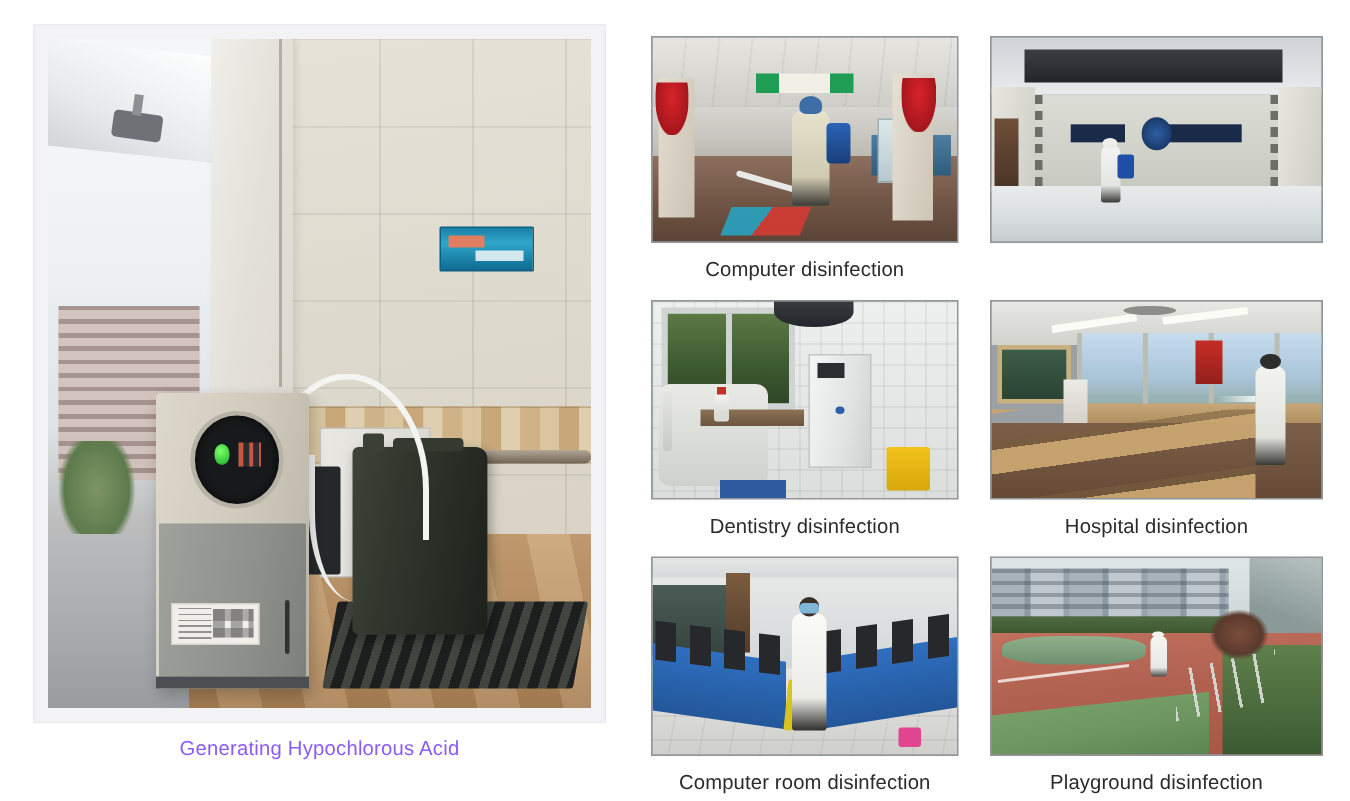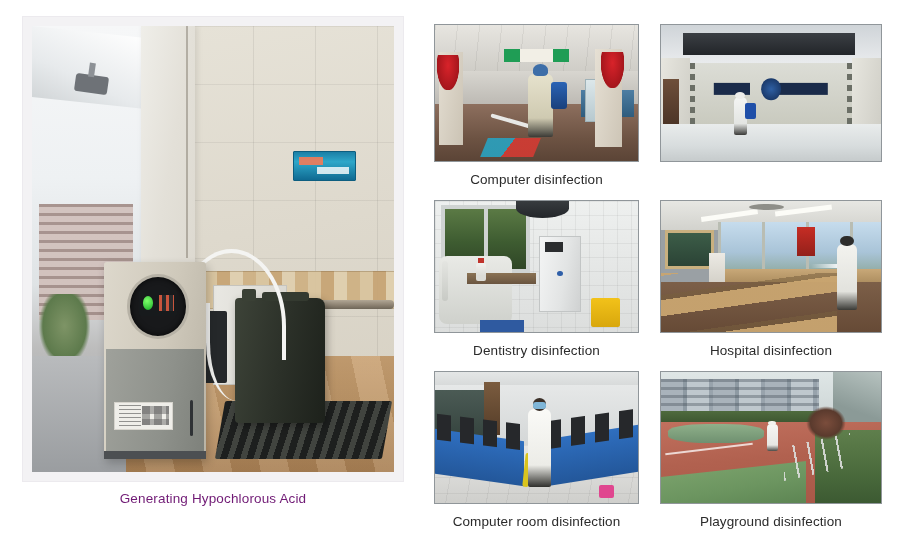--- a/index.html
+++ b/index.html
@@ -55,7 +55,7 @@
     width: 382px;
     text-align: center;
     font-size: 13.5px;
-    color: #701a75;
+    color: #8b5cf6;
     letter-spacing: 0.15px;
     line-height: 18px;
   }

